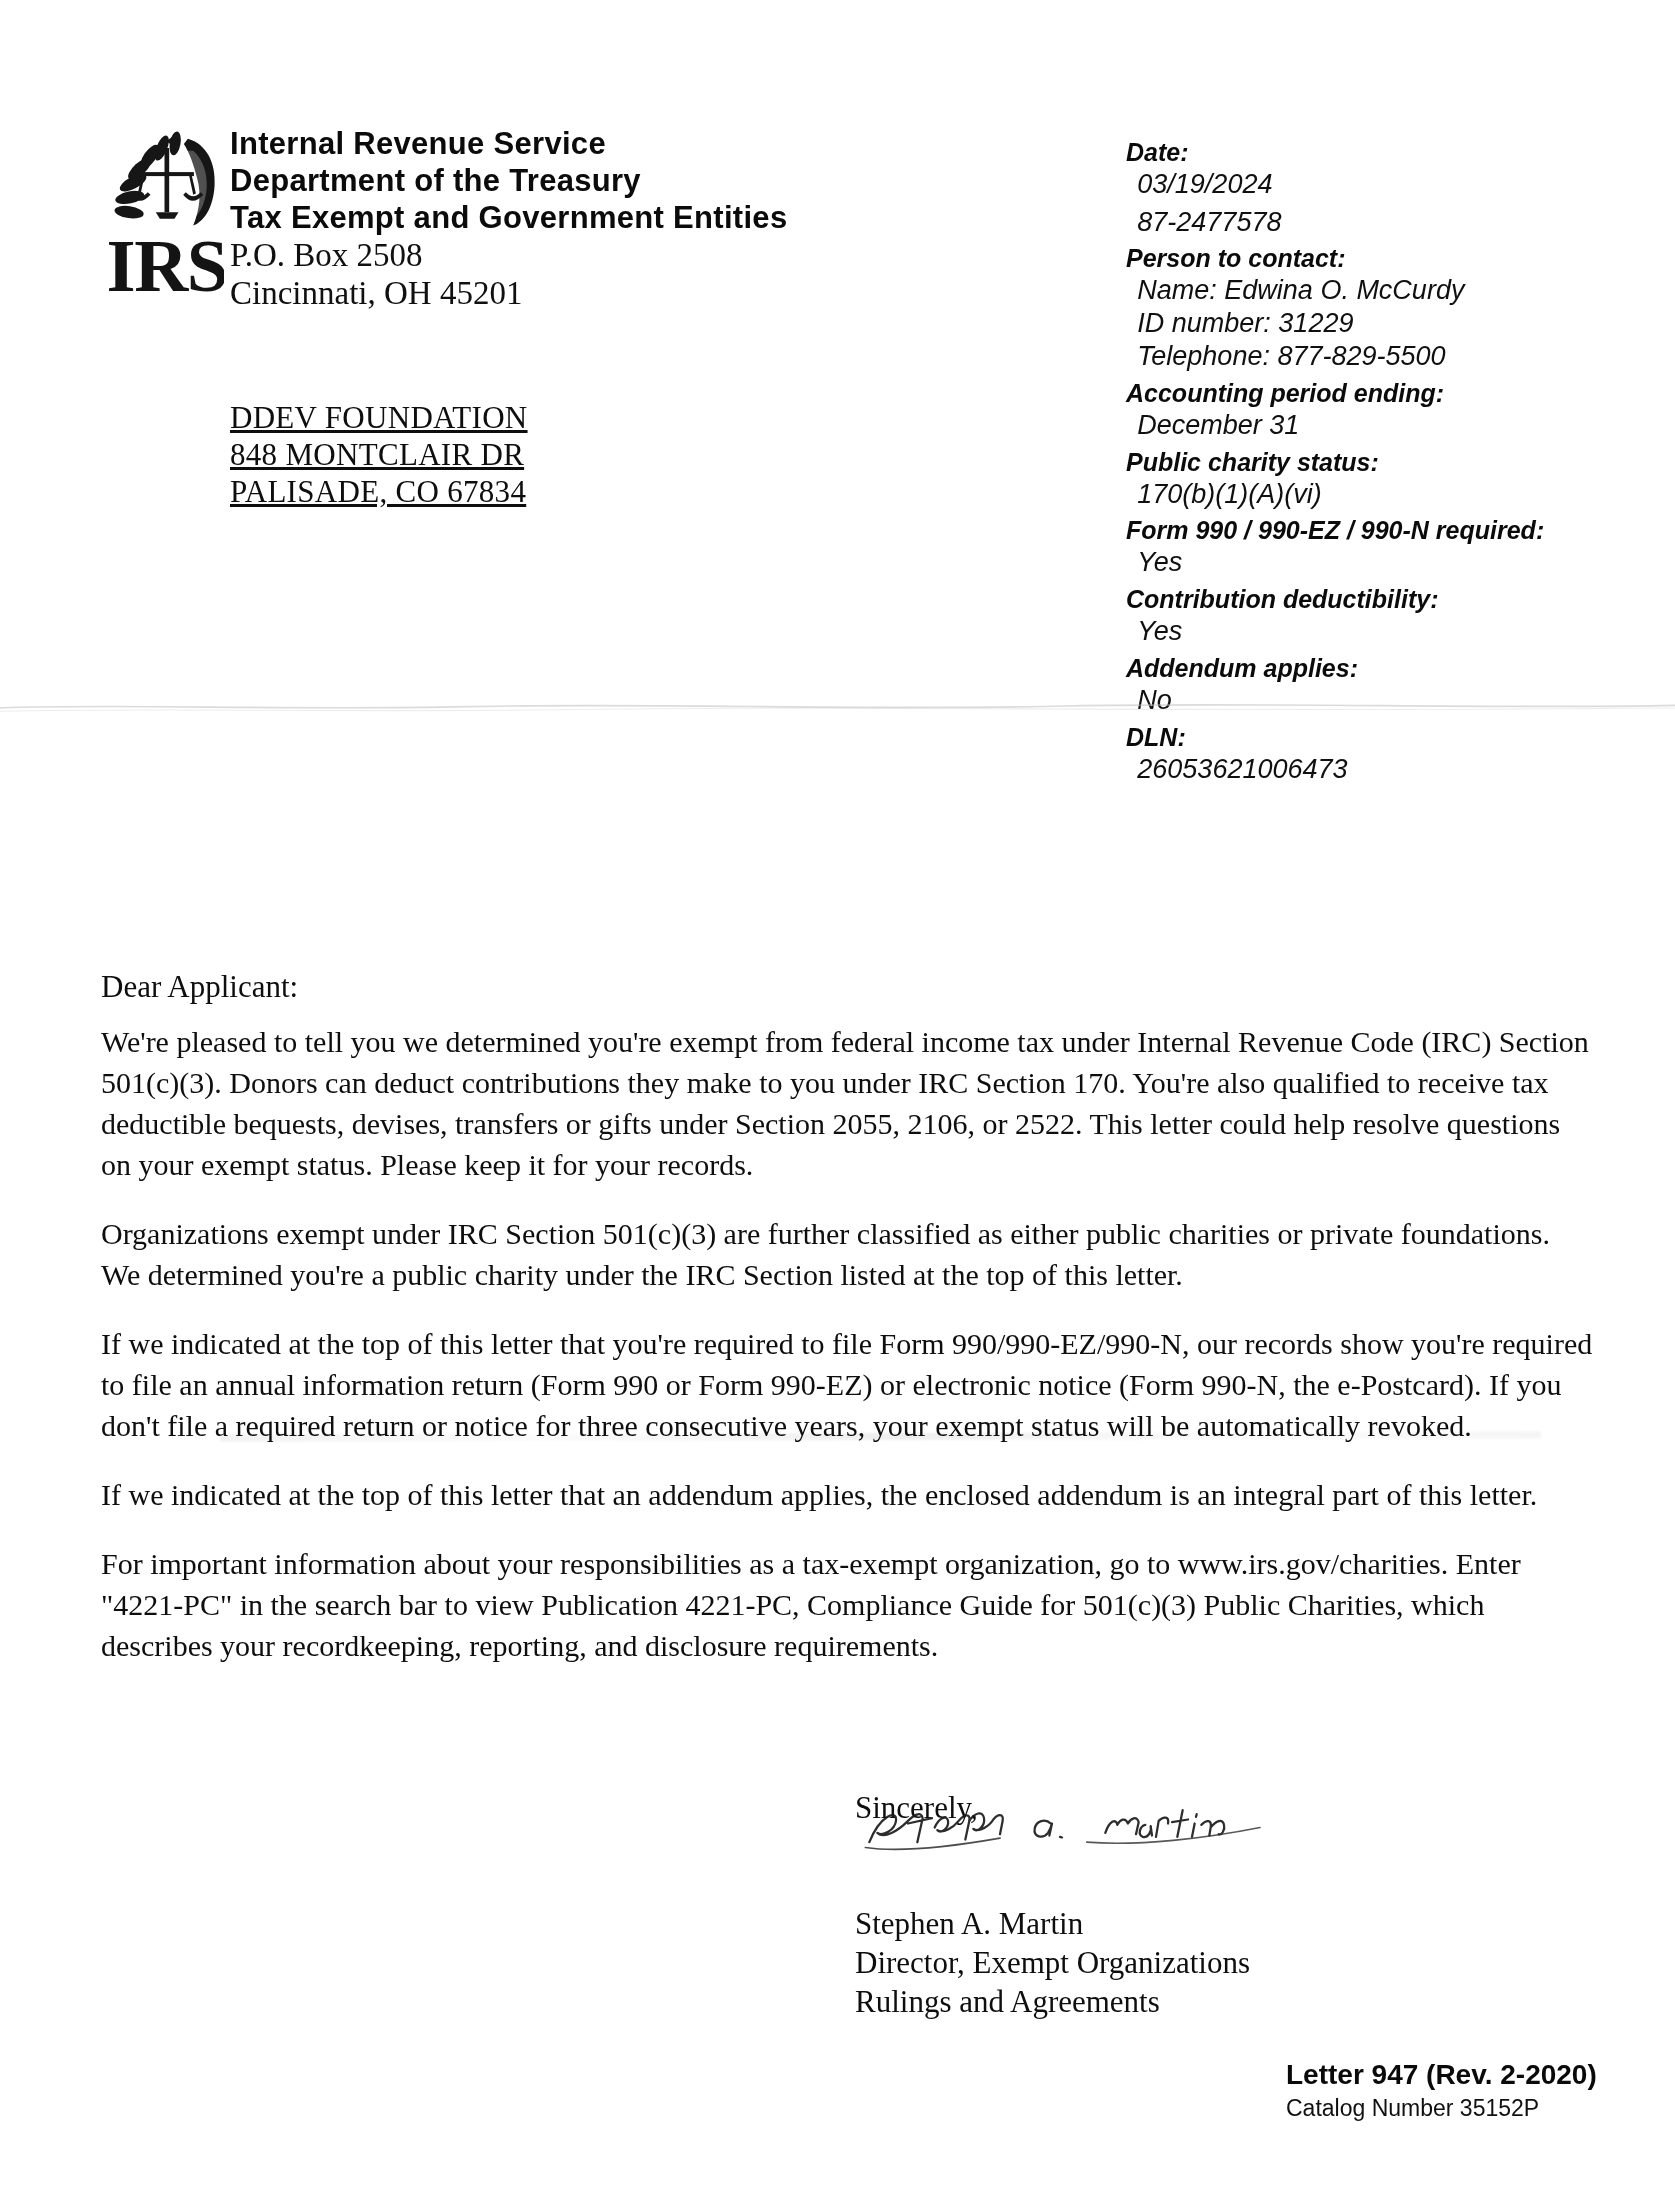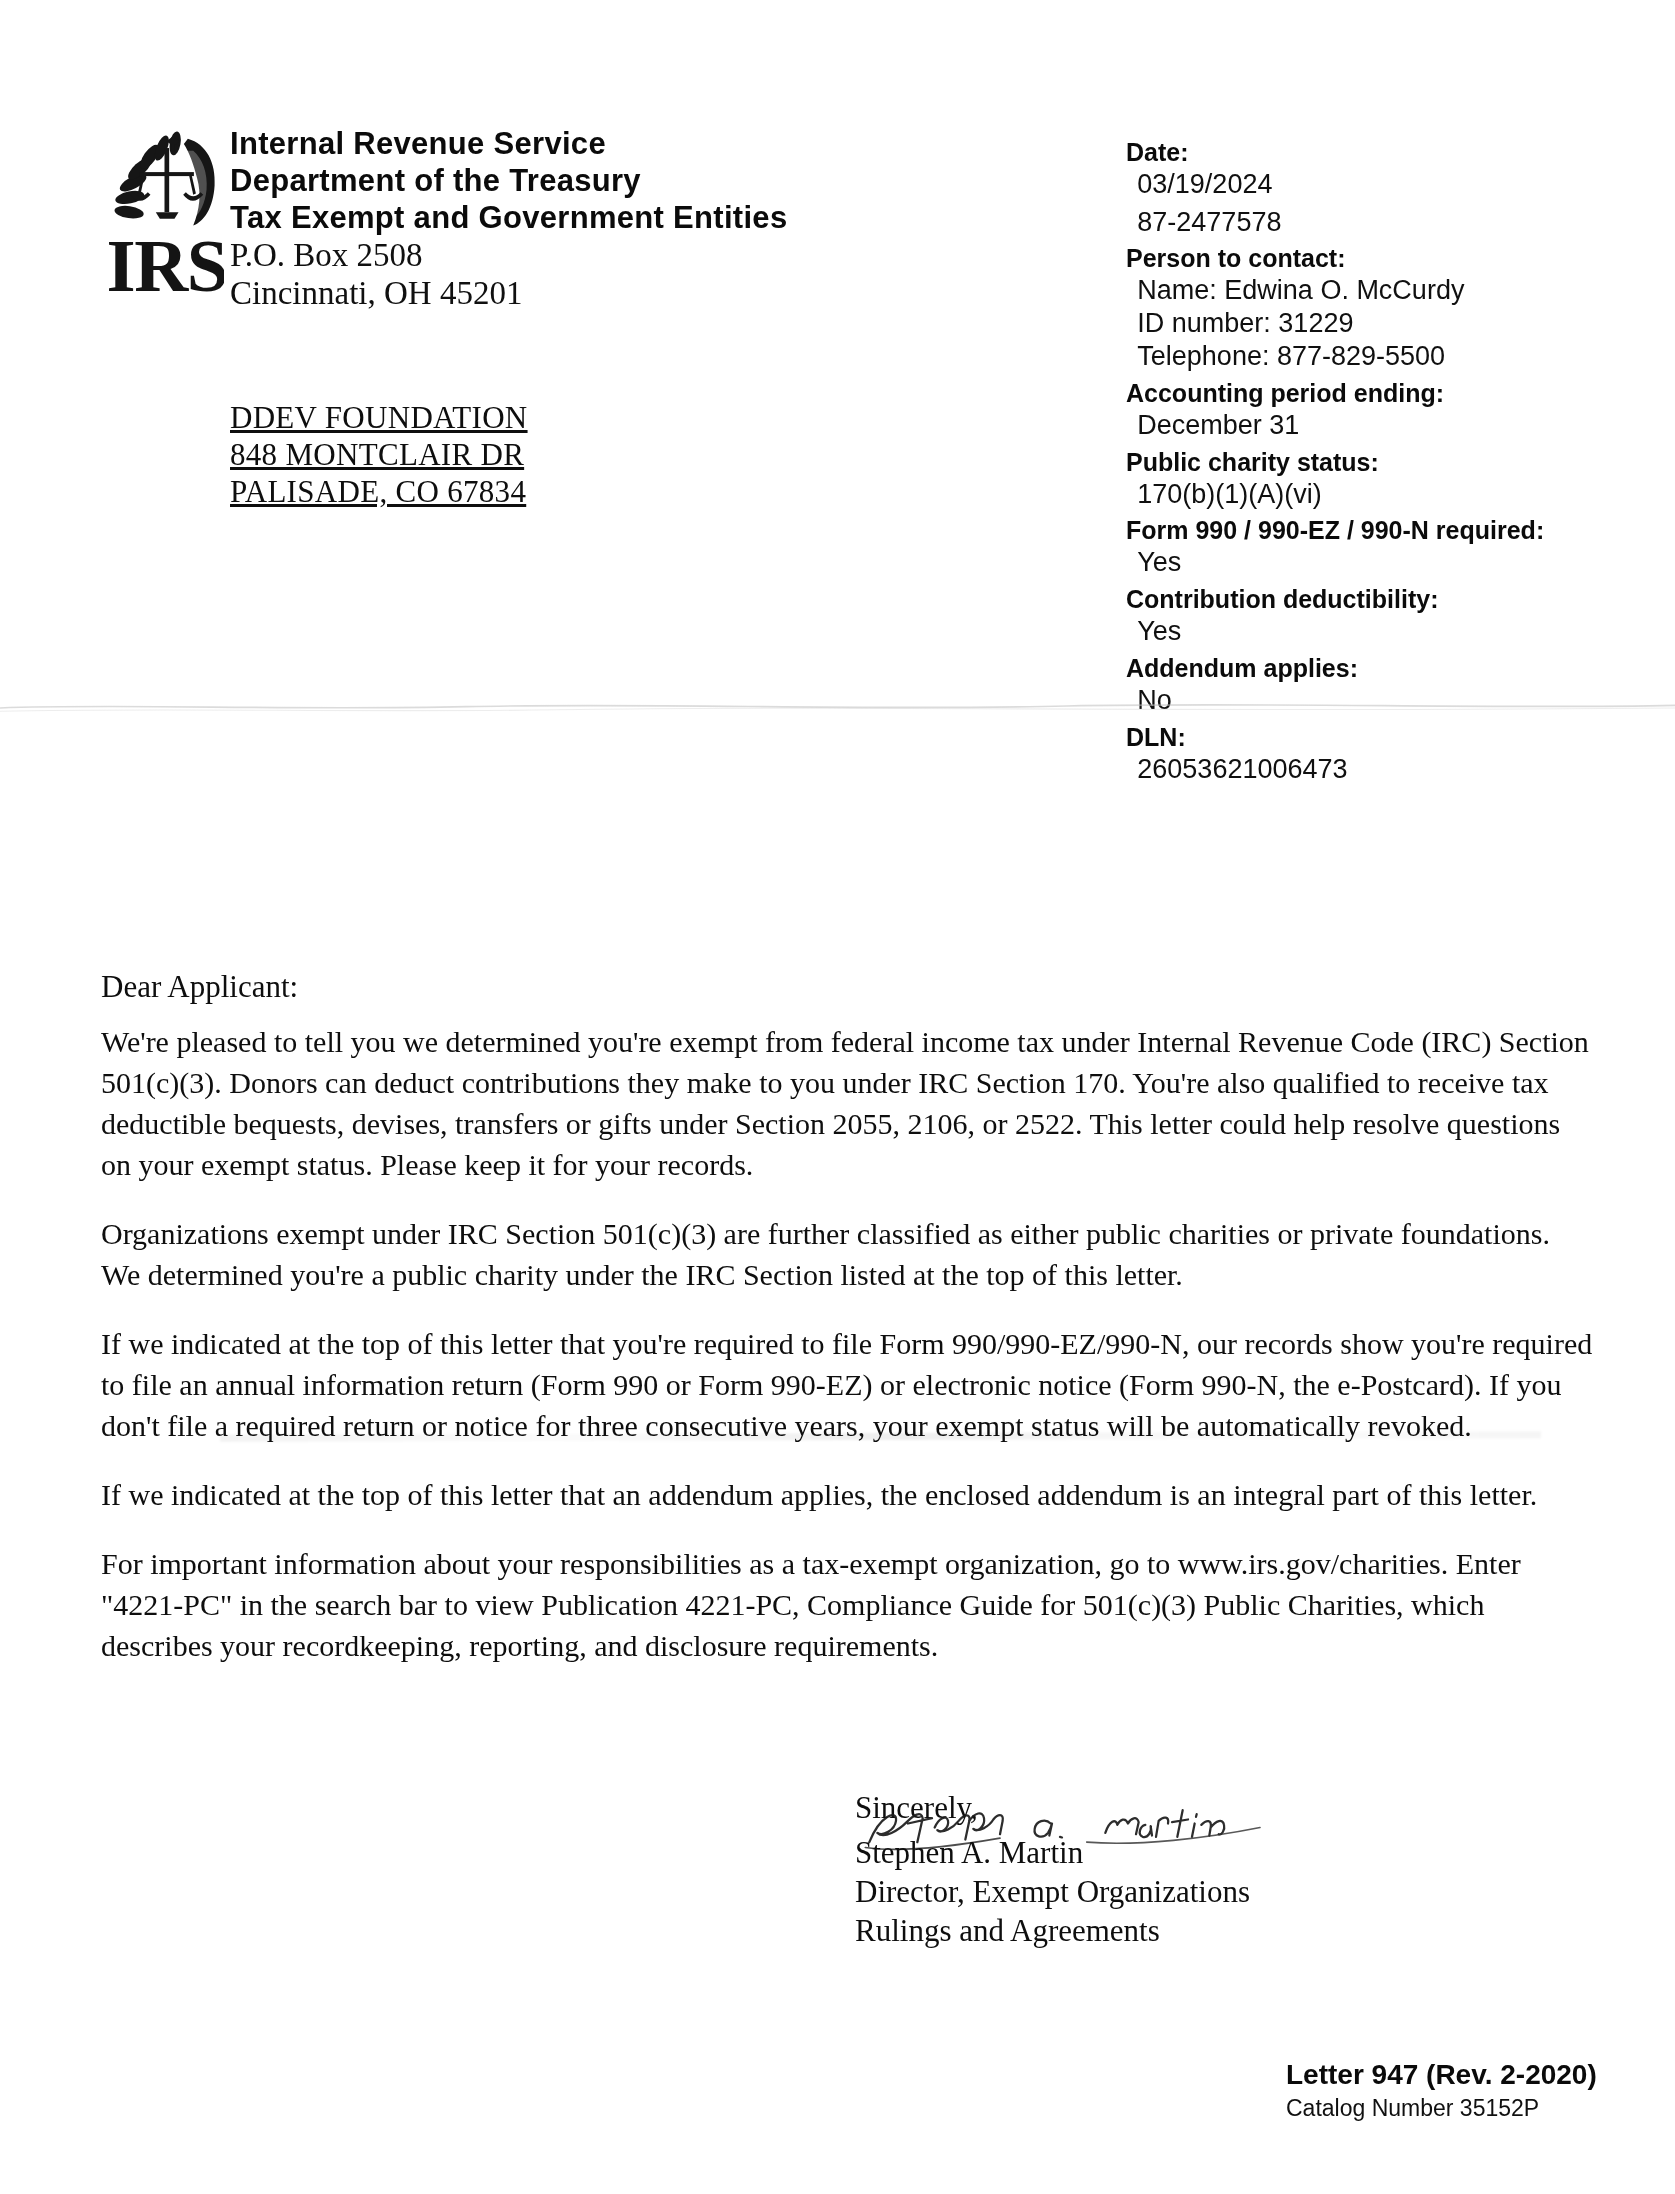--- a/index.html
+++ b/index.html
@@ -34,7 +34,7 @@
 
   
   .info{position:absolute;left:1126px;top:137px;width:534px;}
-  .field{margin-bottom:4.7px;}
+  .field{margin-bottom:4.7px;font-style:italic;}
   .field .label{
     font-family:"Liberation Sans", sans-serif;font-weight:bold;
     font-size:25px;line-height:31px;color:#0b0b0b;white-space:nowrap;

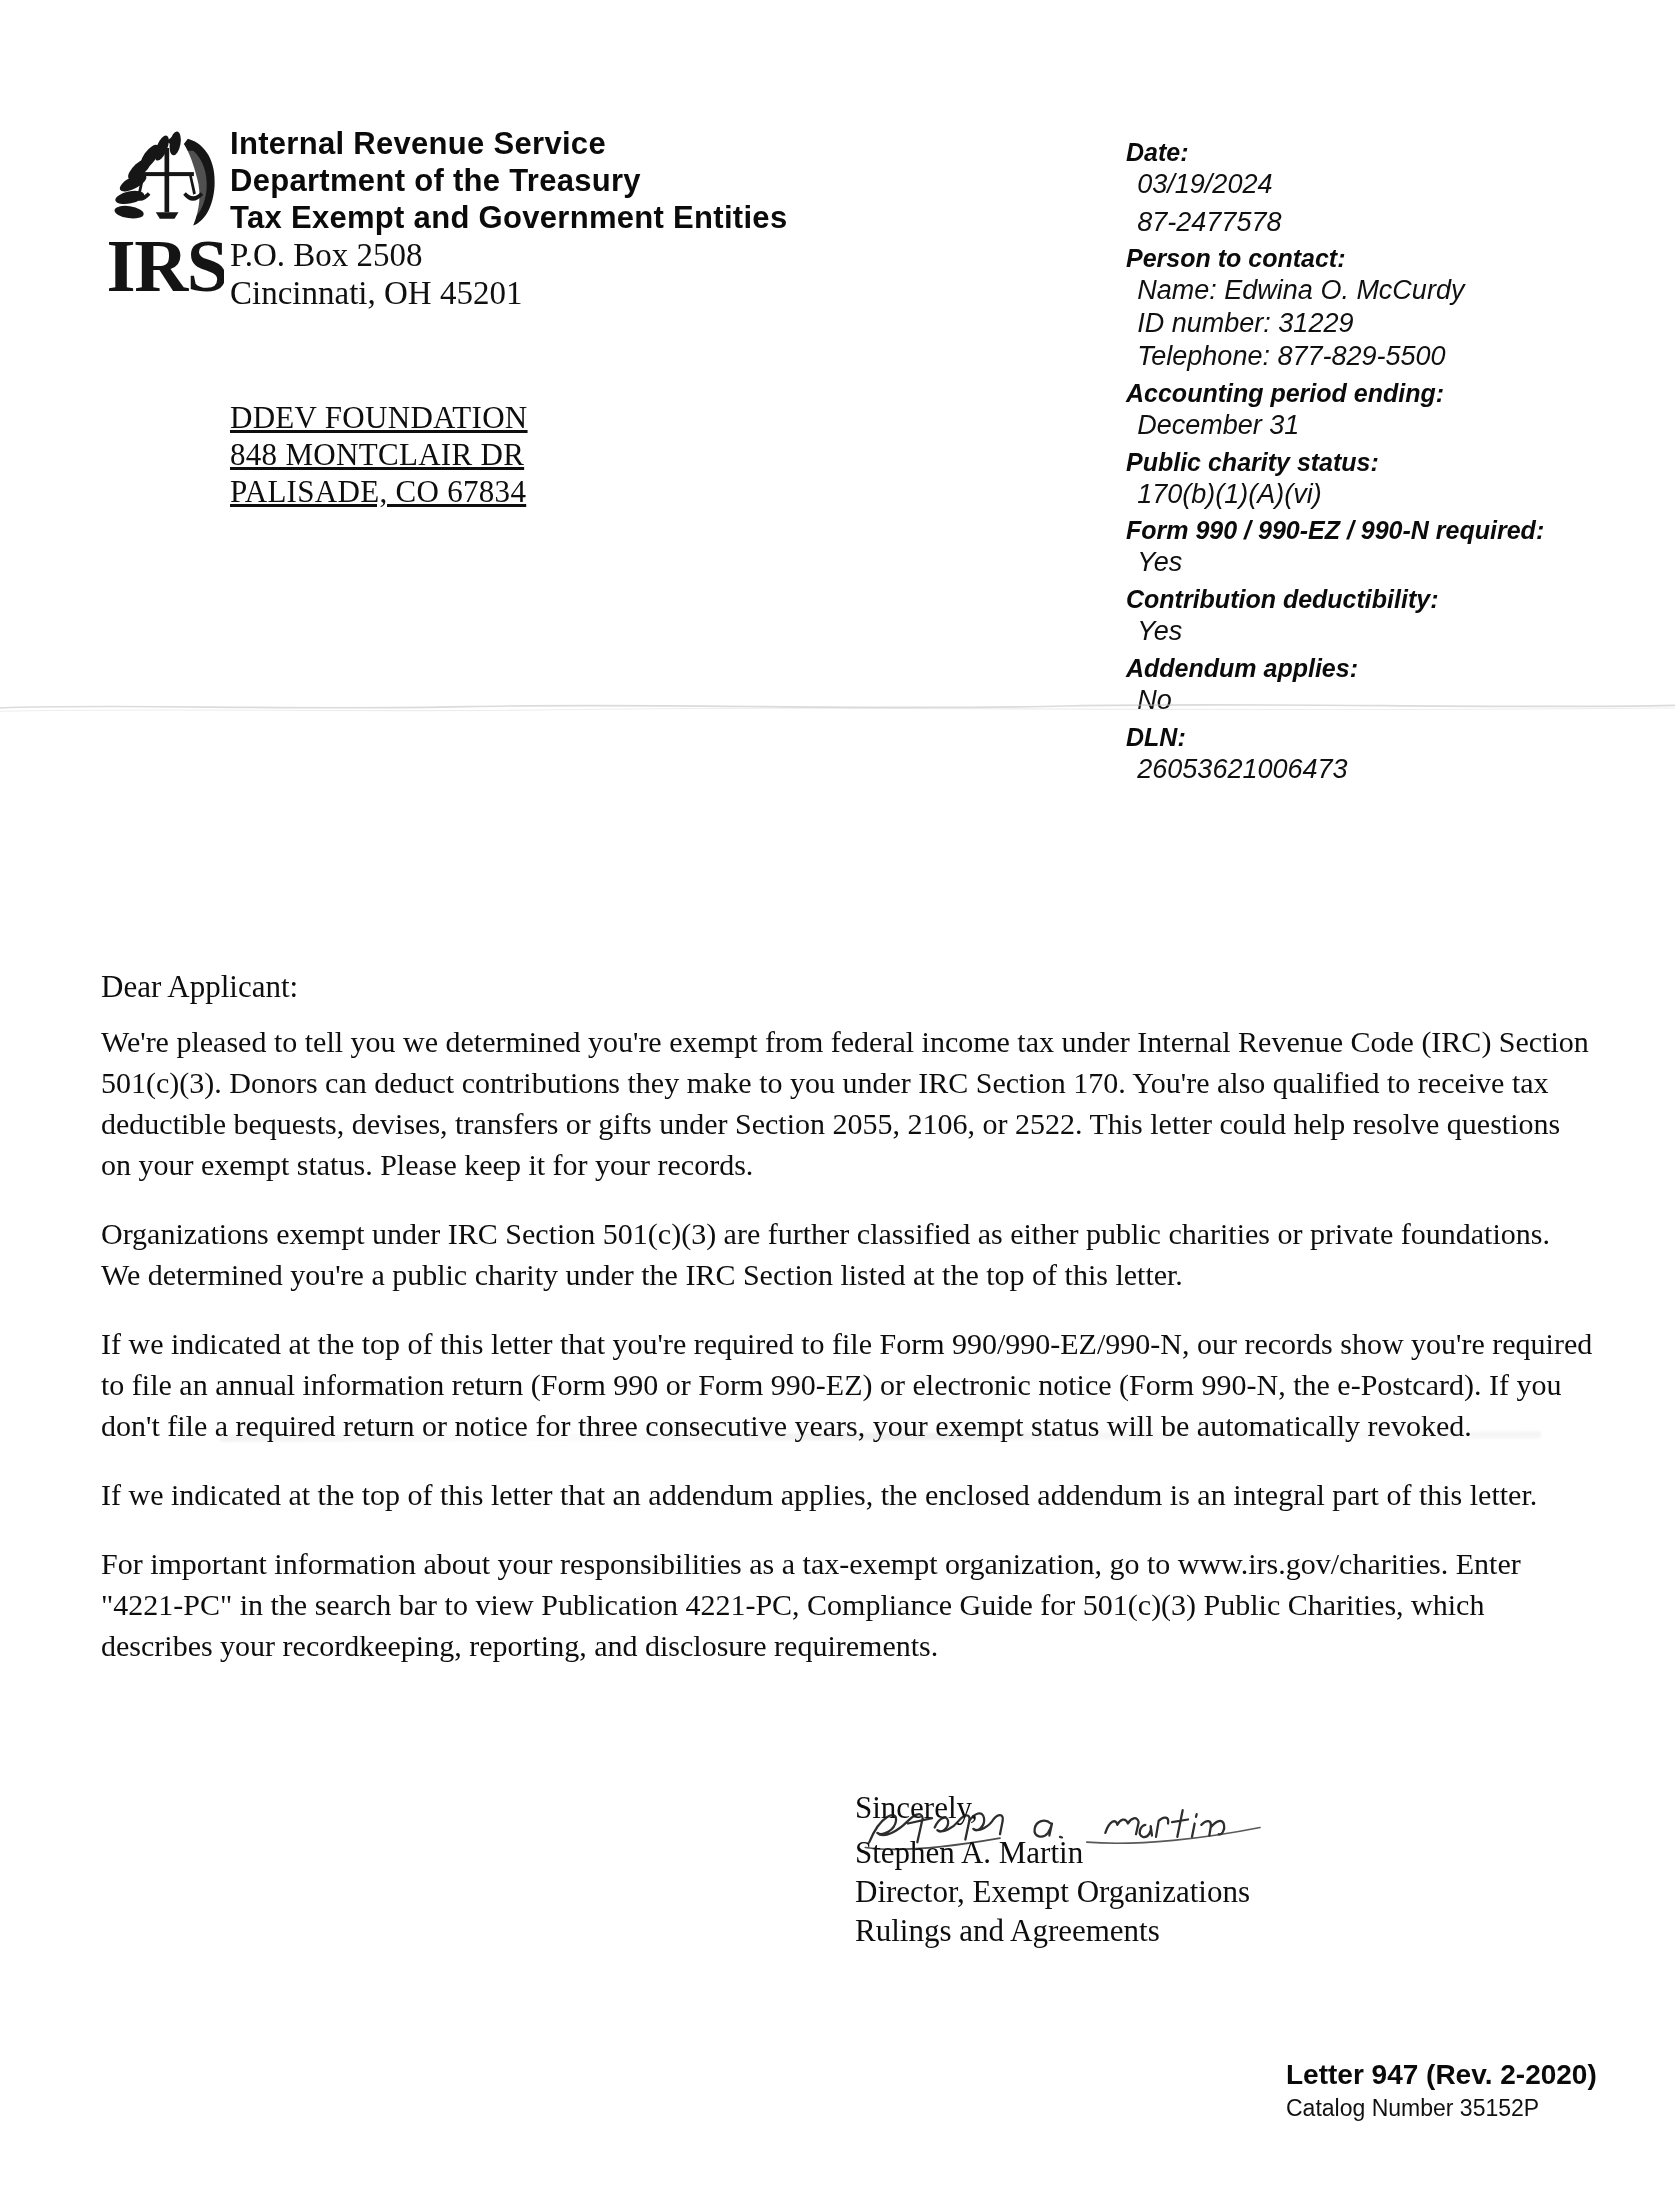--- a/index.html
+++ b/index.html
@@ -61,7 +61,7 @@
   
   .closing{position:absolute;left:855px;top:1790px;font-size:31px;color:#0e0e0e;}
   .sig-script{position:absolute;left:860px;top:1786px;width:440px;height:87px;}
-  .signer{position:absolute;left:855px;top:1833px;}
+  .signer{position:absolute;left:855px;top:1904px;}
   .signer div{font-size:31px;line-height:39px;color:#0e0e0e;white-space:nowrap;}
 
   

